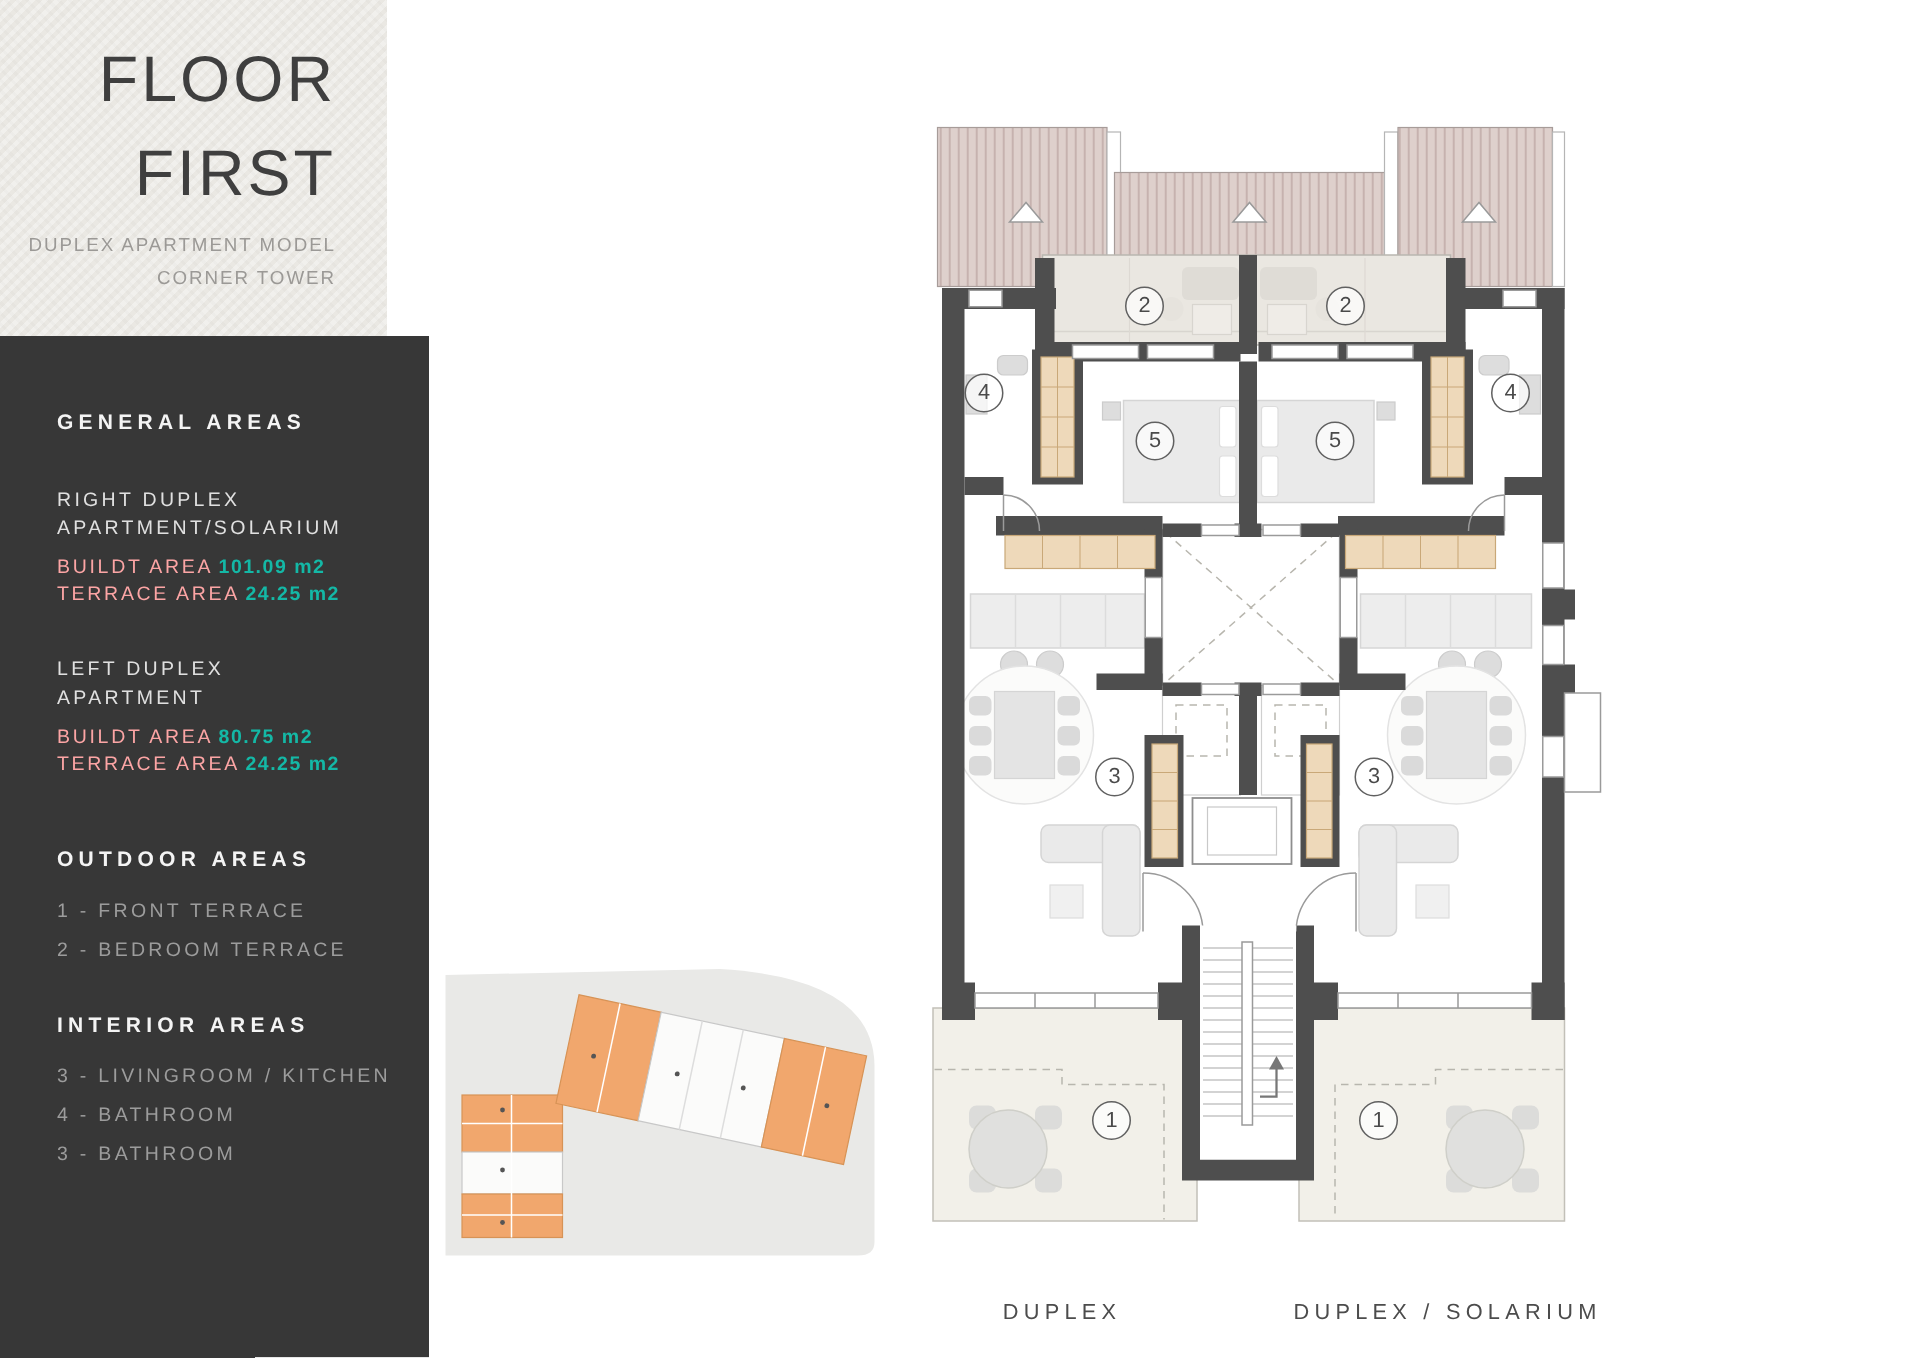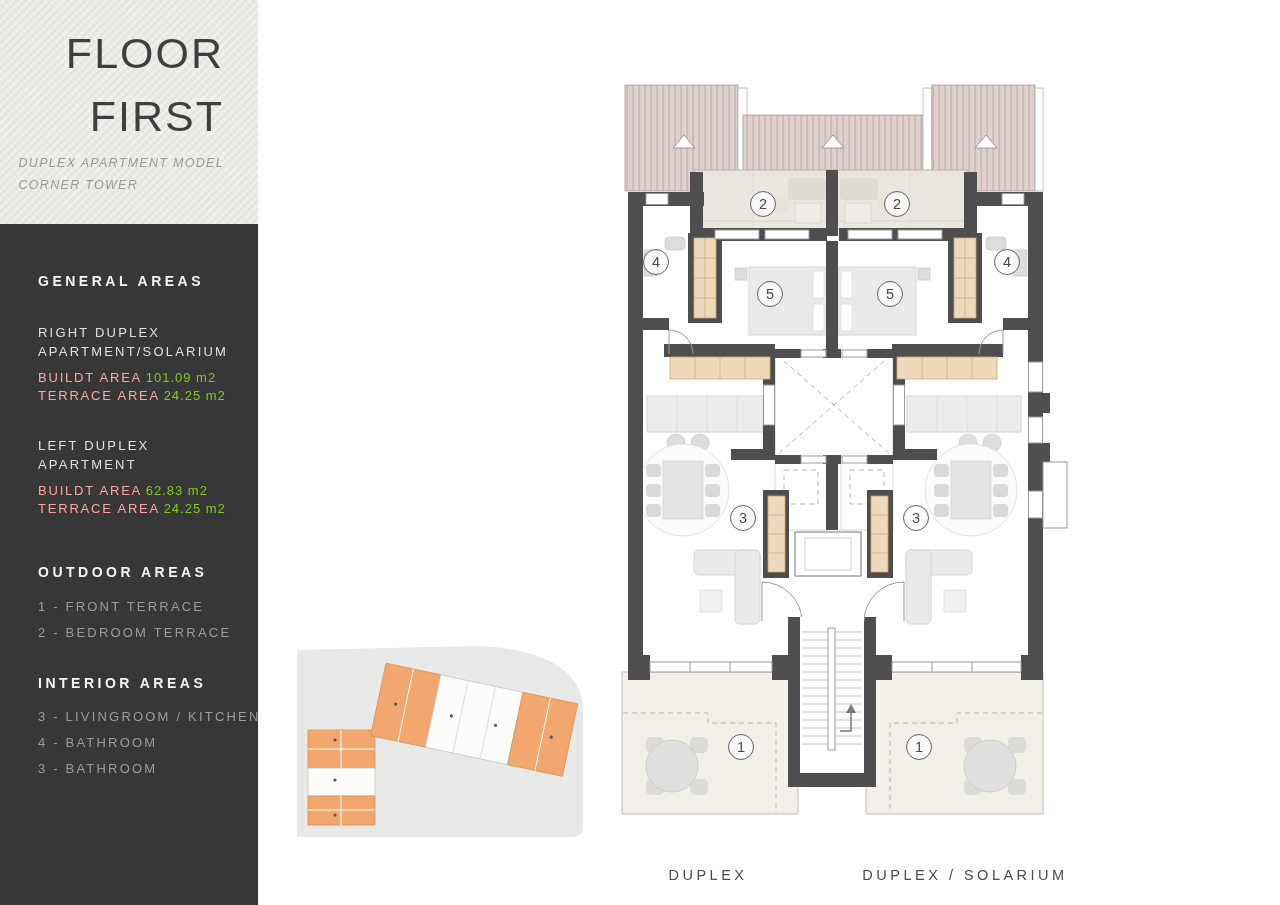--- a/index.html
+++ b/index.html
@@ -12,8 +12,8 @@
                      repeating-linear-gradient(-45deg, rgba(255,255,255,0.35) 0 3px, transparent 3px 6px);}
   .title{position:absolute;right:34px;top:22px;text-align:right;color:#3f3f3f;
          font-size:43px;line-height:63px;letter-spacing:2px;font-weight:400;}
-  .subtitle{position:absolute;right:34px;top:152px;color:#9b9996;
-            font-size:12.5px;line-height:22px;letter-spacing:1.3px;font-style:italic;}
+  .subtitle{position:absolute;right:34px;top:152px;text-align:right;color:#9b9996;
+            font-size:12.5px;line-height:22px;letter-spacing:1.3px;}
 
   
   .sidebar{position:absolute;left:0;top:224px;width:258px;height:681px;background:#373737;}

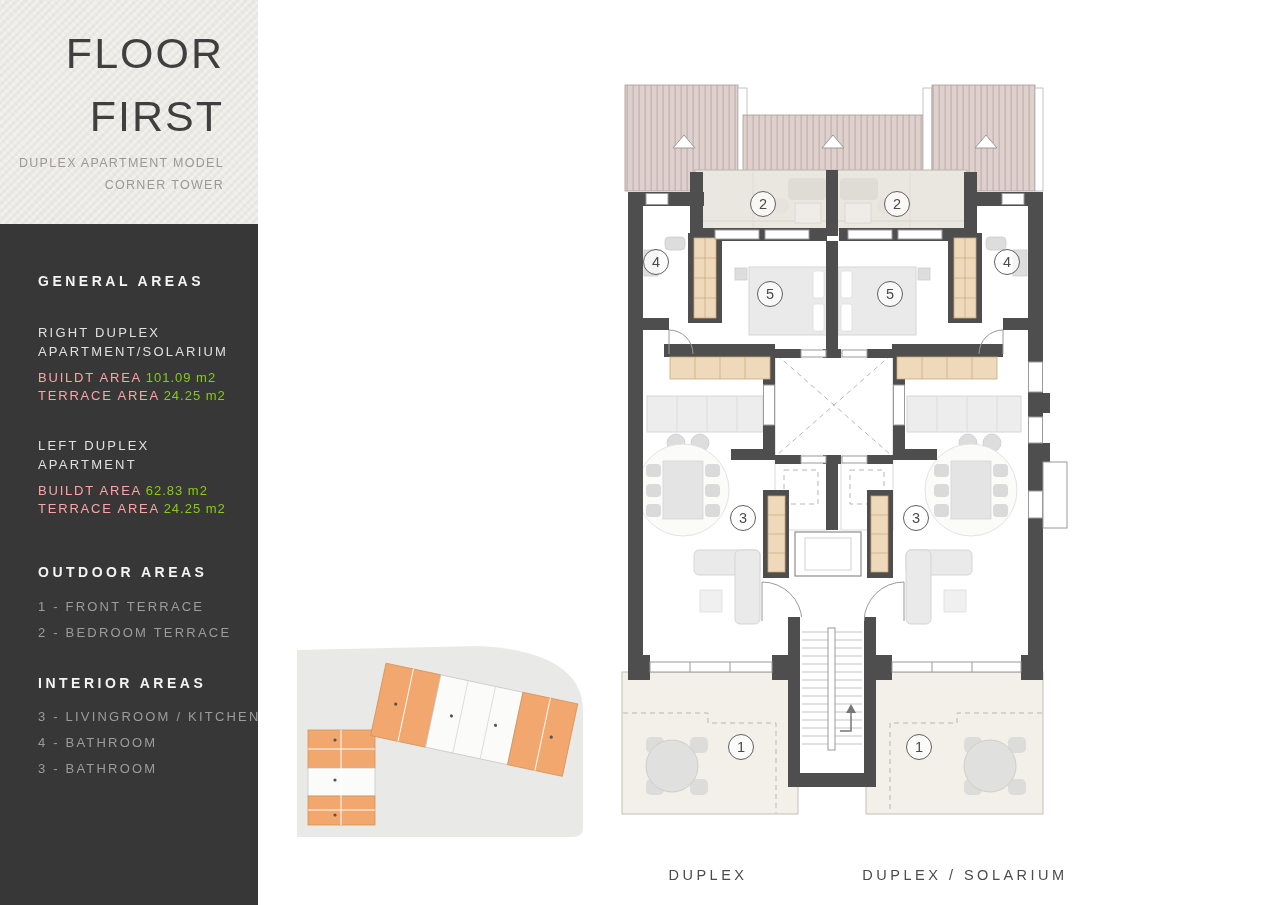--- a/index.html
+++ b/index.html
@@ -16,7 +16,7 @@
             font-size:12.5px;line-height:22px;letter-spacing:1.3px;}
 
   
-  .sidebar{position:absolute;left:0;top:224px;width:258px;height:681px;background:#373737;}
+  .sidebar{position:absolute;left:0;top:224px;width:286px;height:681px;background:#373737;}
   .sidebar > div{position:absolute;left:38px;}
   .s-head{font-size:14px;font-weight:bold;letter-spacing:3.5px;color:#f4f4f4;}
   .apt{font-size:13px;letter-spacing:2.2px;color:#e0e0e0;line-height:19px;}

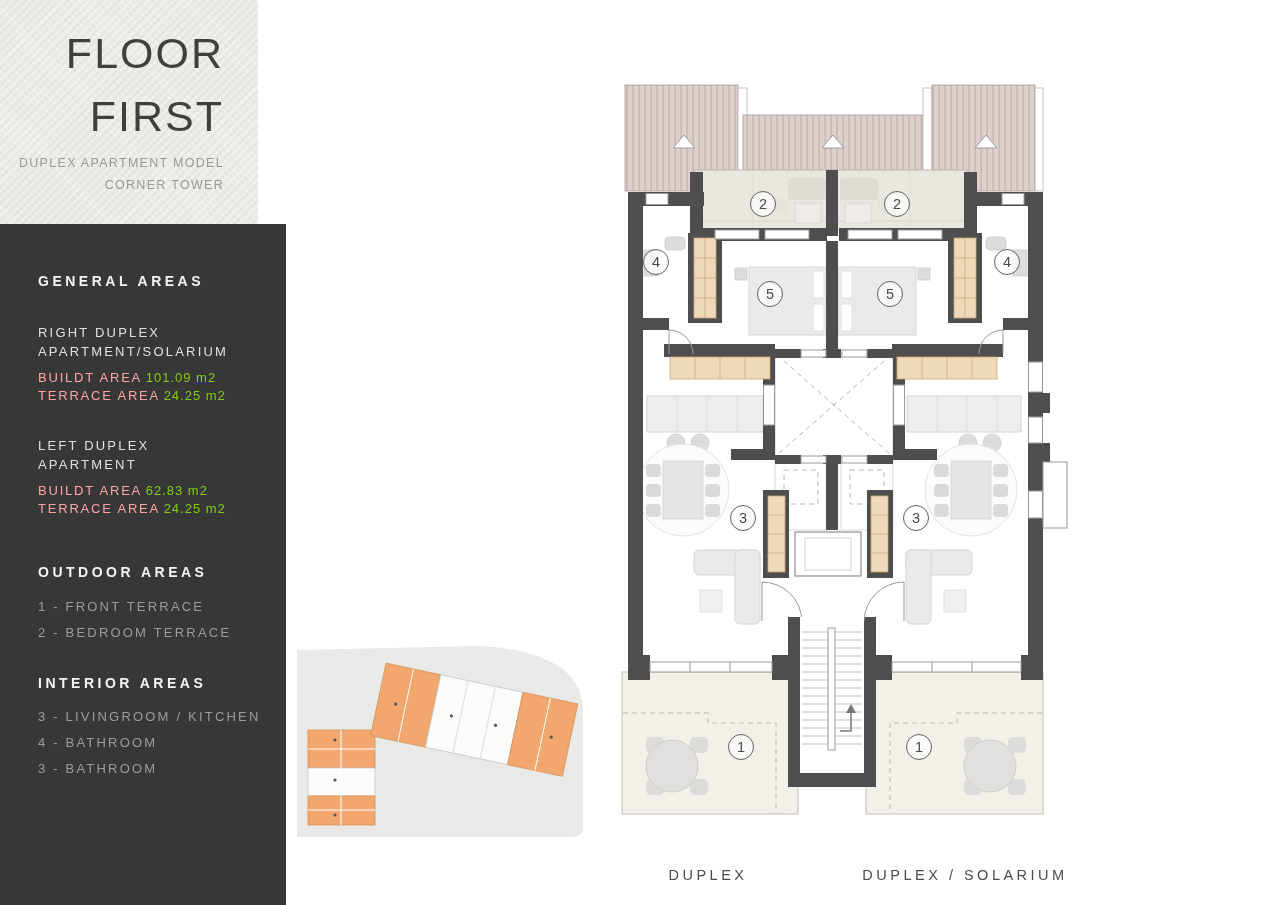--- a/index.html
+++ b/index.html
@@ -22,7 +22,7 @@
   .apt{font-size:13px;letter-spacing:2.2px;color:#e0e0e0;line-height:19px;}
   .stats{line-height:18px;font-size:13px;white-space:nowrap;}
   .s-label{color:#fca5a5;letter-spacing:1.8px;}
-  .s-val{color:#84cc16;letter-spacing:1px;}
+  .s-val{color:#14b8a6;letter-spacing:1px;font-weight:bold;}
   .s-item{font-size:13px;letter-spacing:2.2px;color:#9c9c9c;white-space:nowrap;}
 
   

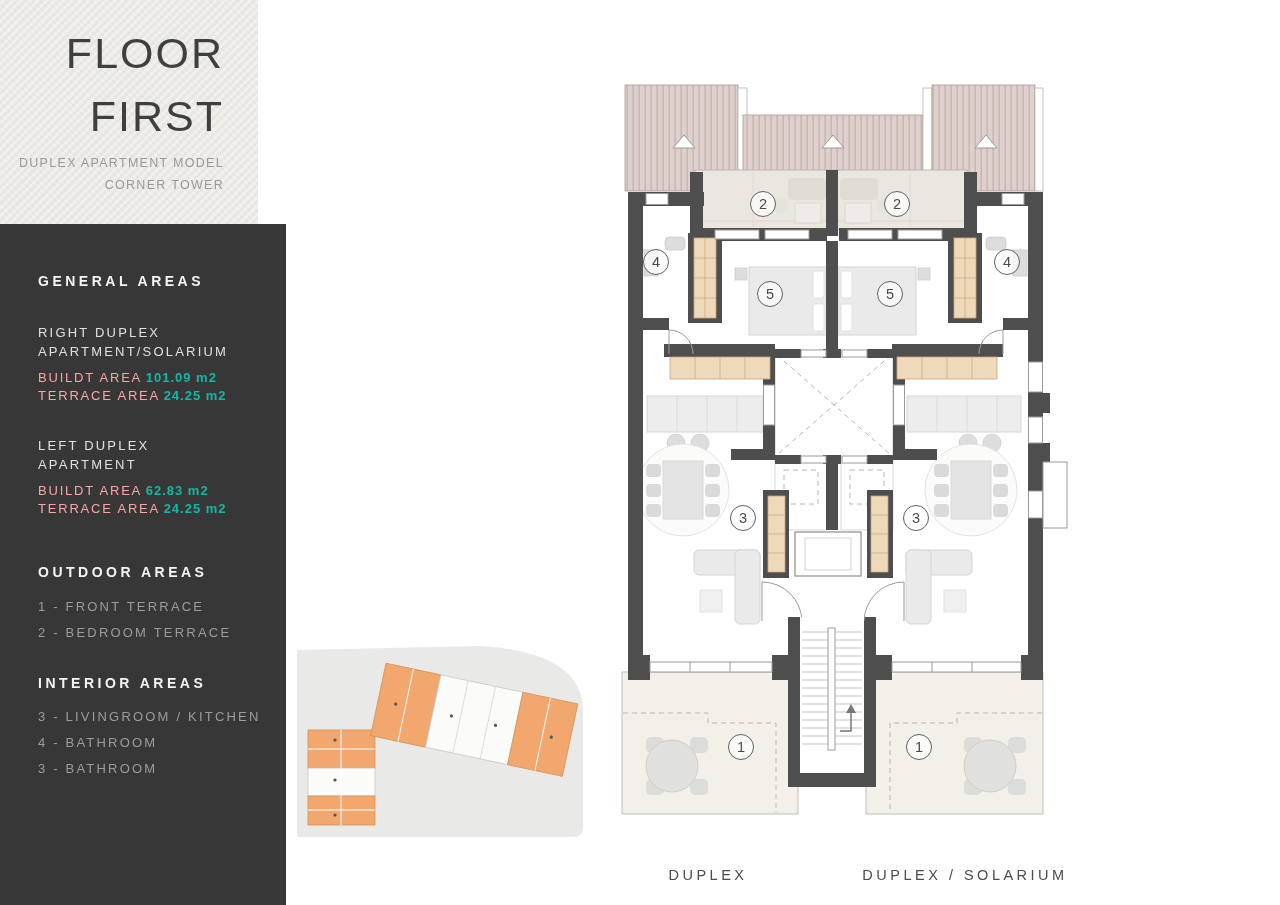--- a/index.html
+++ b/index.html
@@ -78,7 +78,7 @@
     </div>
     <div class="stats" style="top:258px">
       <div><span class="s-label">BUILDT AREA</span>
-           <span class="s-val">62.83 m2</span></div>
+           <span class="s-val">80.75 m2</span></div>
       <div><span class="s-label">TERRACE AREA</span>
            <span class="s-val">24.25 m2</span></div>
     </div>

